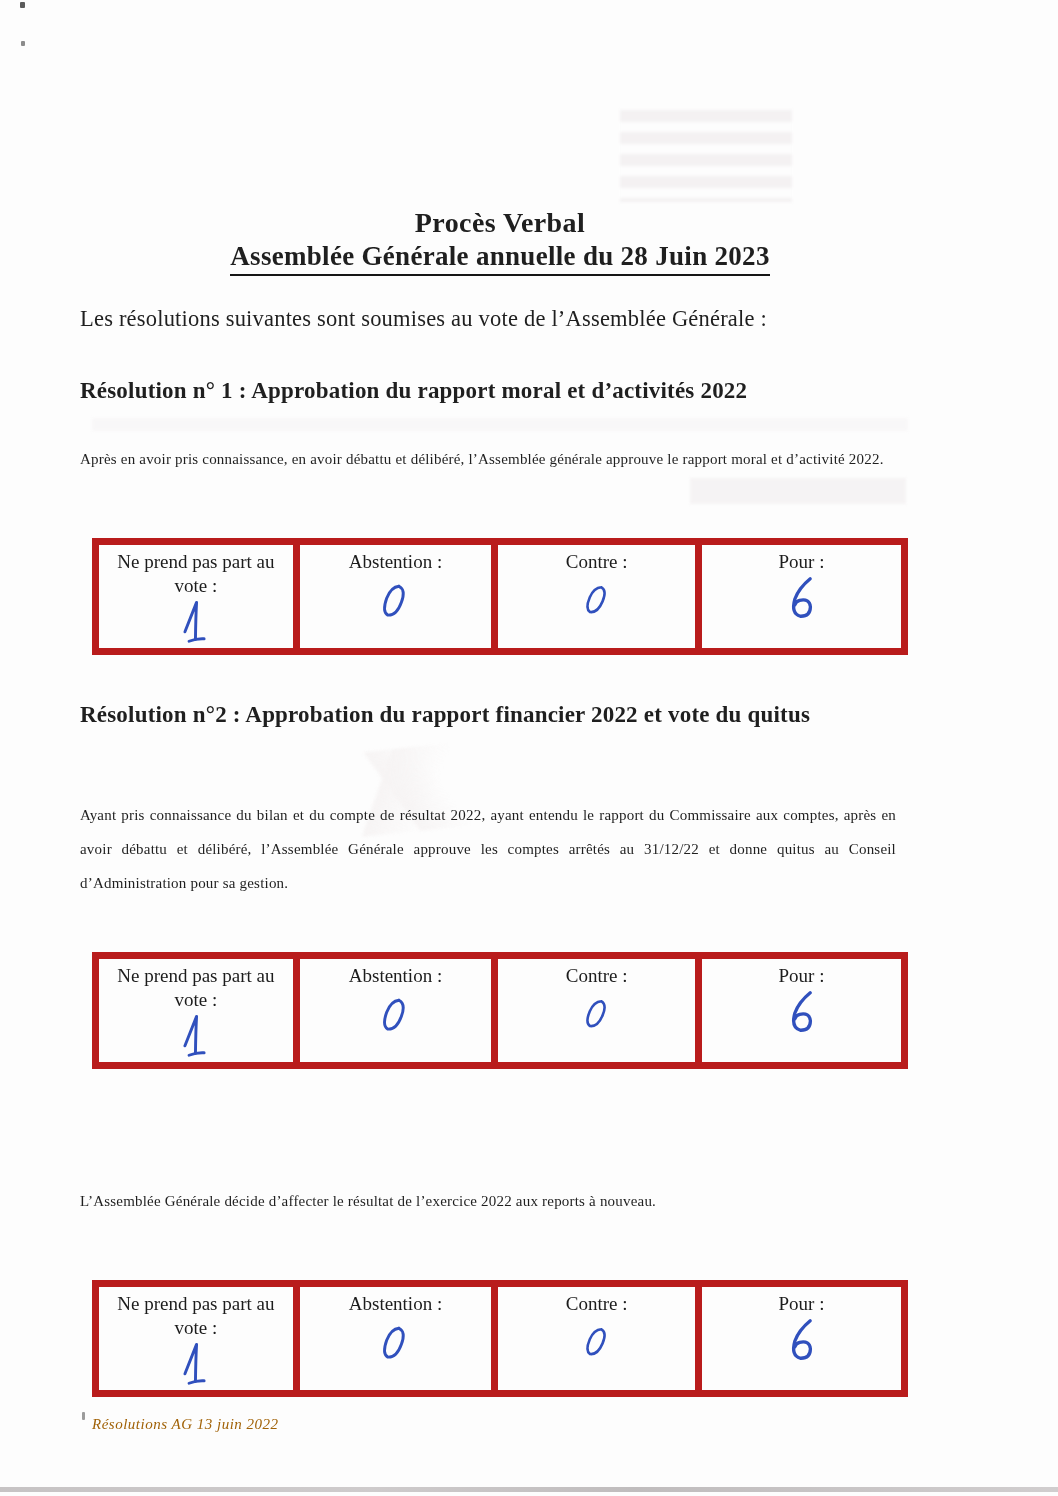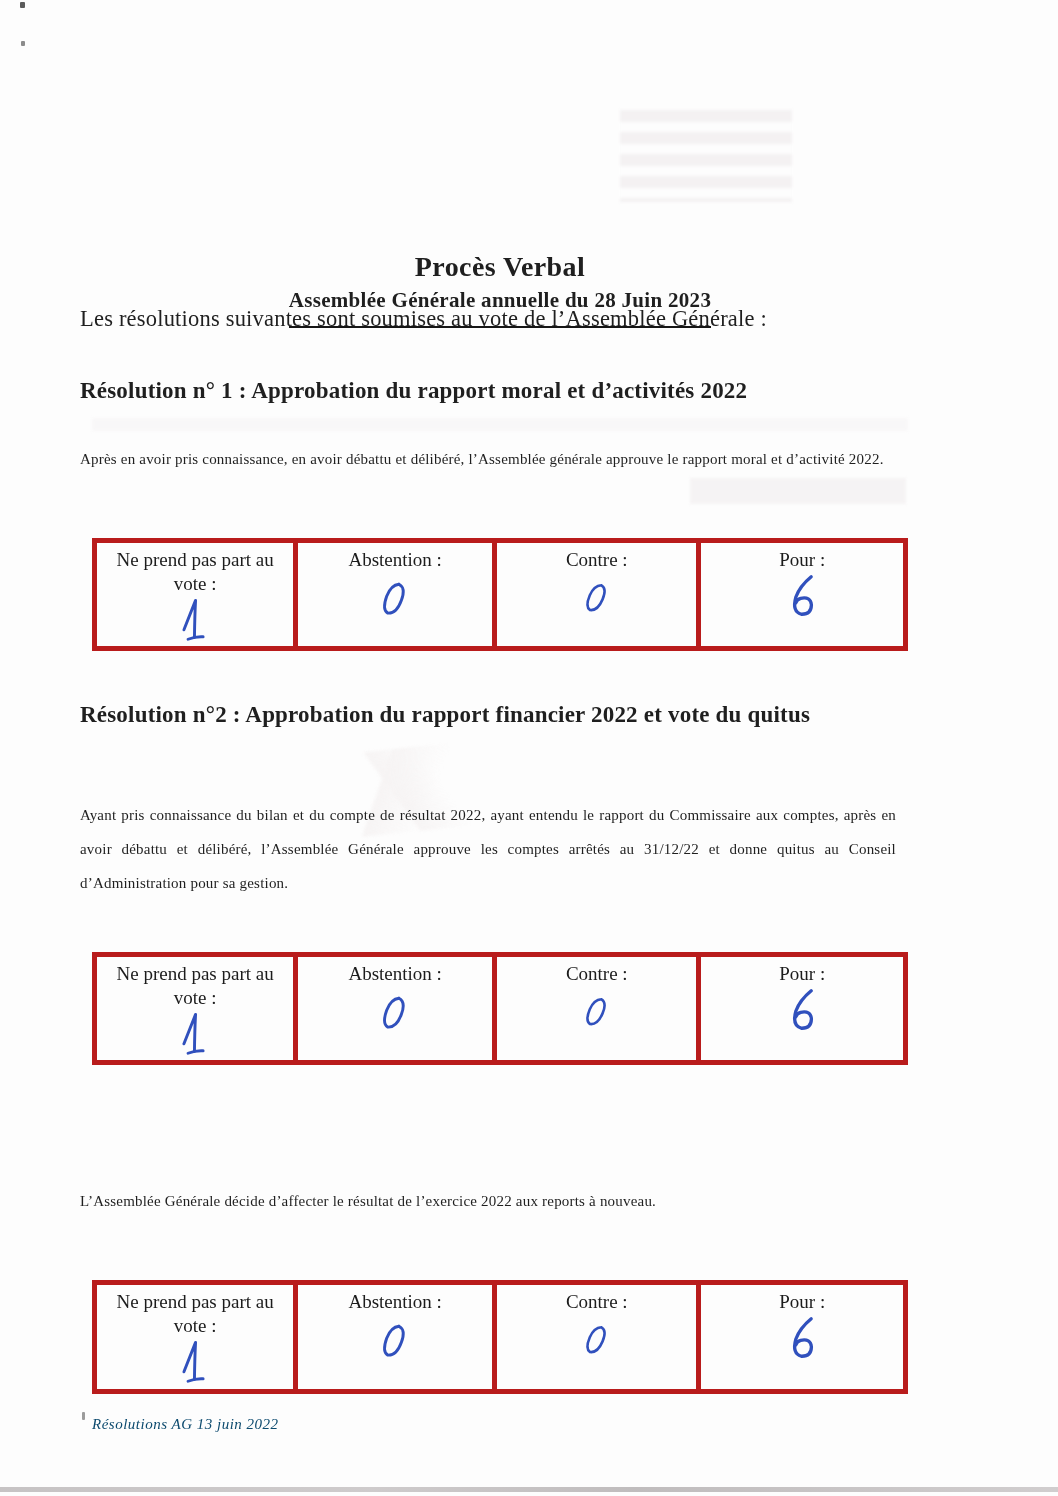--- a/index.html
+++ b/index.html
@@ -25,7 +25,6 @@
   .title-block{
     position:absolute;left:92px;top:206px;width:816px;
     text-align:center;
-    margin-top:44px;
   }
   .doc-title{font-size:28px;font-weight:bold;letter-spacing:.4px;line-height:34px;}
   .doc-subtitle{

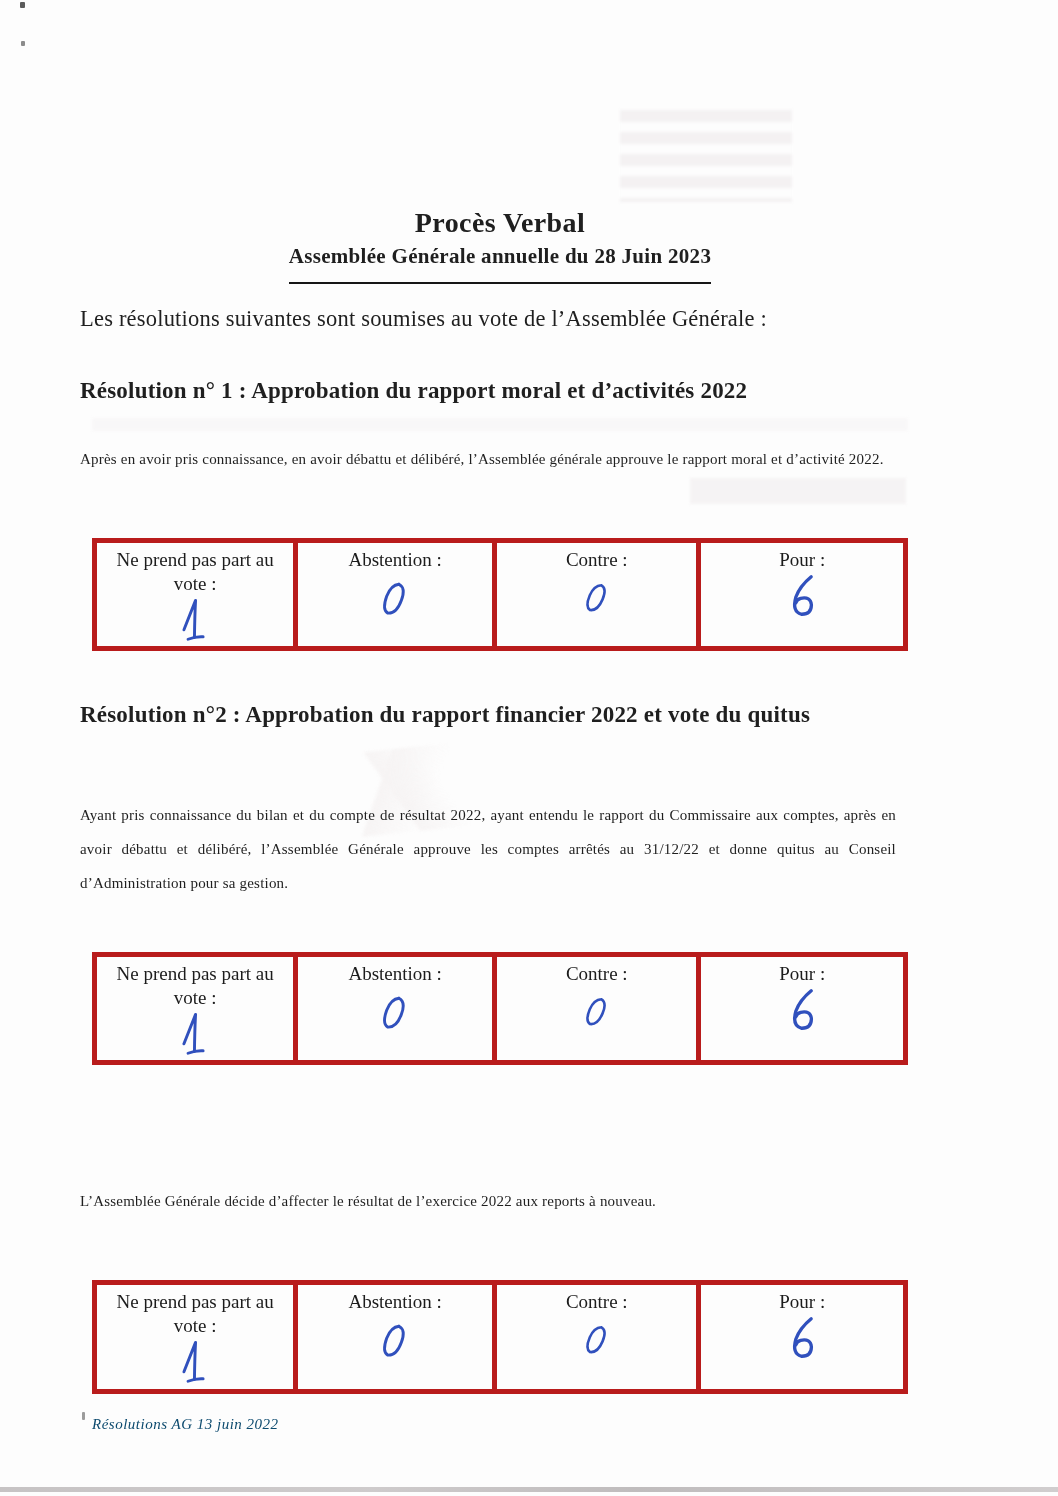--- a/index.html
+++ b/index.html
@@ -28,8 +28,8 @@
   }
   .doc-title{font-size:28px;font-weight:bold;letter-spacing:.4px;line-height:34px;}
   .doc-subtitle{
-    display:inline-block;font-size:21px;font-weight:bold;letter-spacing:.3px;
-    line-height:33px;border-bottom:2.5px solid #161616;padding-bottom:9px;
+    display:inline-block;font-size:27px;font-weight:bold;letter-spacing:.3px;
+    line-height:33px;border-bottom:2.5px solid #161616;padding-bottom:1px;
   }
   
   .abs{position:absolute;left:80px;width:816px;}

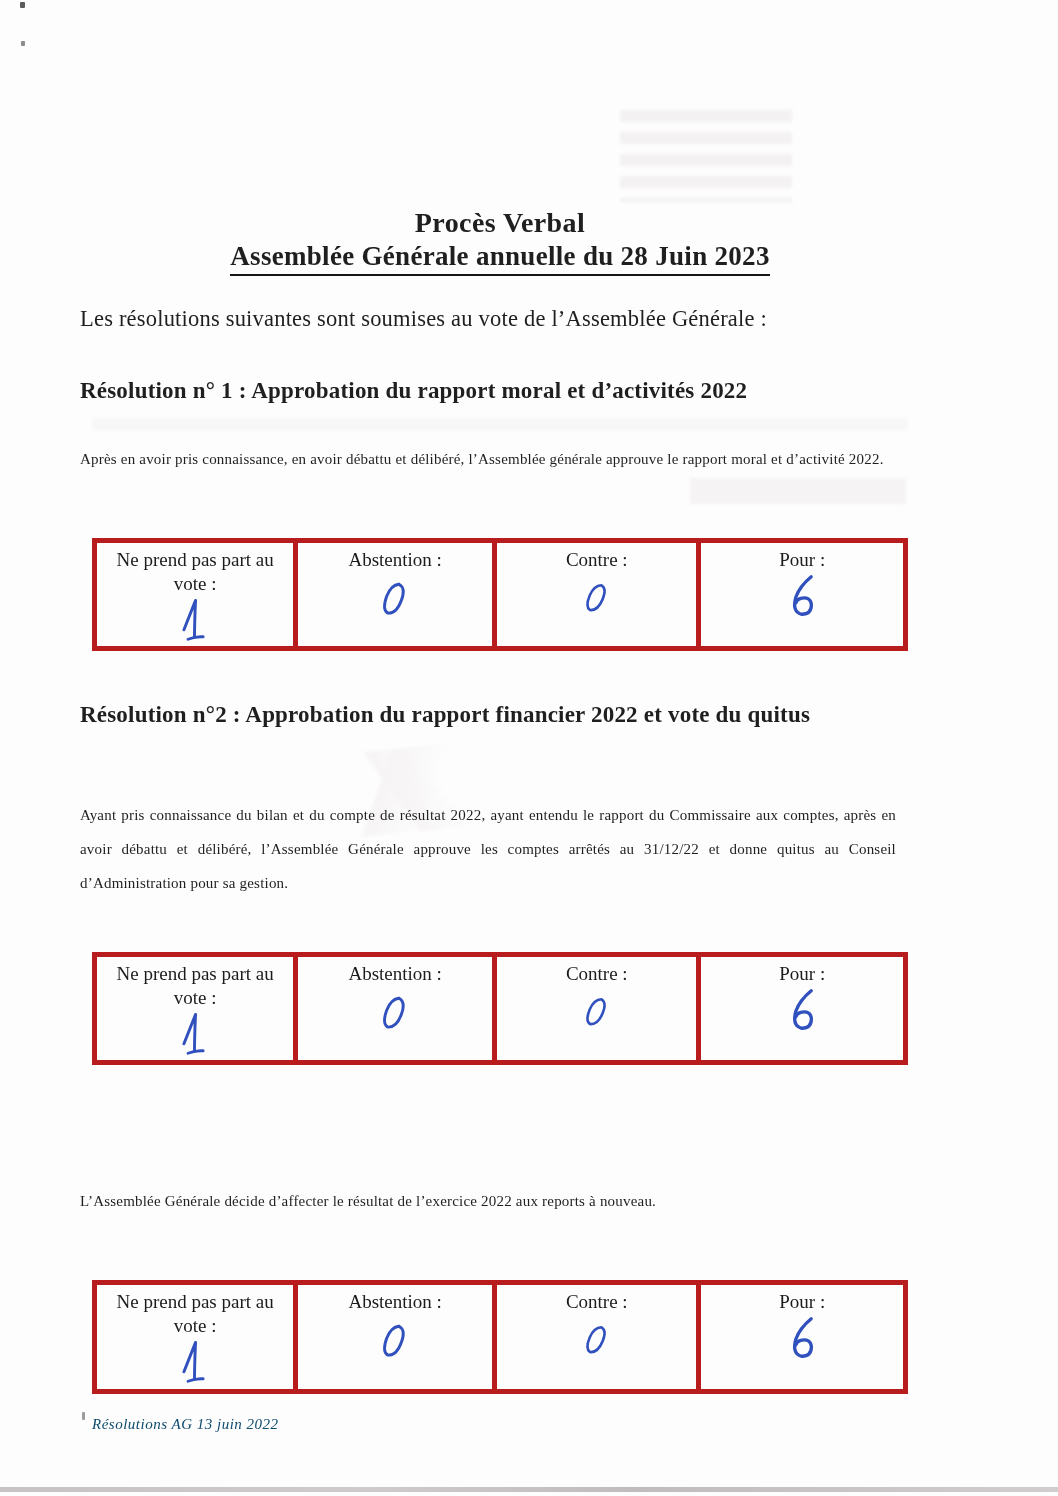--- a/index.html
+++ b/index.html
@@ -51,7 +51,7 @@
   #t2{top:952px;height:106px;}
   #t3{top:1280px;height:114px;}
   table.vote td{
-    border:5px solid #b91c1c;vertical-align:top;text-align:center;
+    border:7px solid #b91c1c;vertical-align:top;text-align:center;
     padding:5px 4px 2px 4px;
   }
   table.vote td:nth-child(1){width:24.8%;}

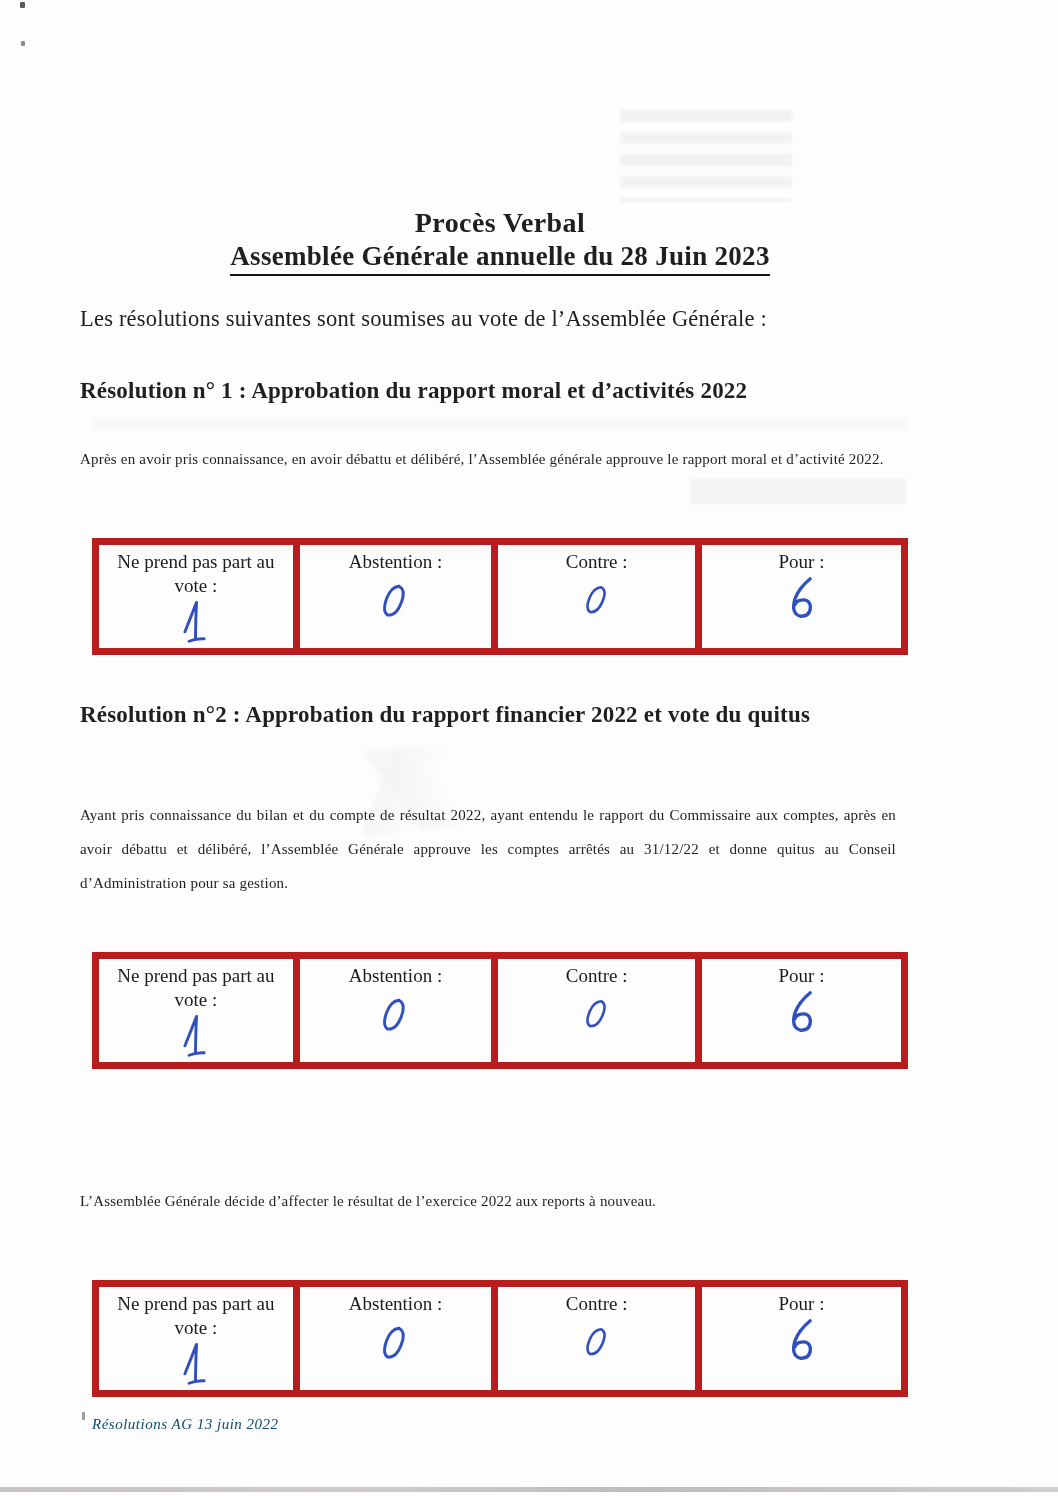--- a/index.html
+++ b/index.html
@@ -68,7 +68,7 @@
   
   .footer-note{
     position:absolute;left:92px;top:1416px;
-    font-size:15px;font-style:italic;color:#0c4a6e;letter-spacing:.5px;
+    font-size:15px;font-style:italic;color:#a16207;letter-spacing:.5px;
   }
   
   .bleed{position:absolute;filter:blur(1.5px);pointer-events:none;}

